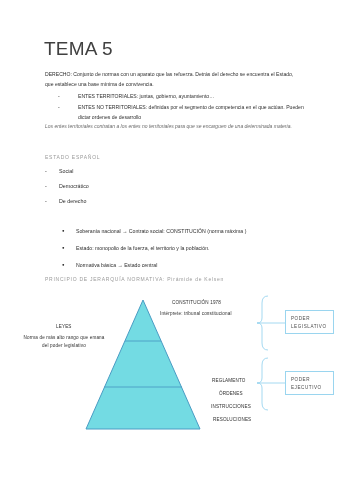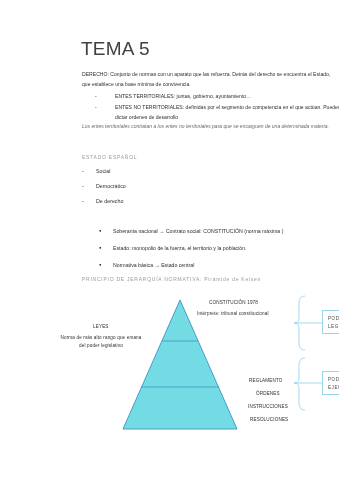--- a/index.html
+++ b/index.html
@@ -19,7 +19,6 @@
     position: absolute;
     inset: 0;
     background: #ffffff;
-    margin-left: 37px;
   }
 
   

